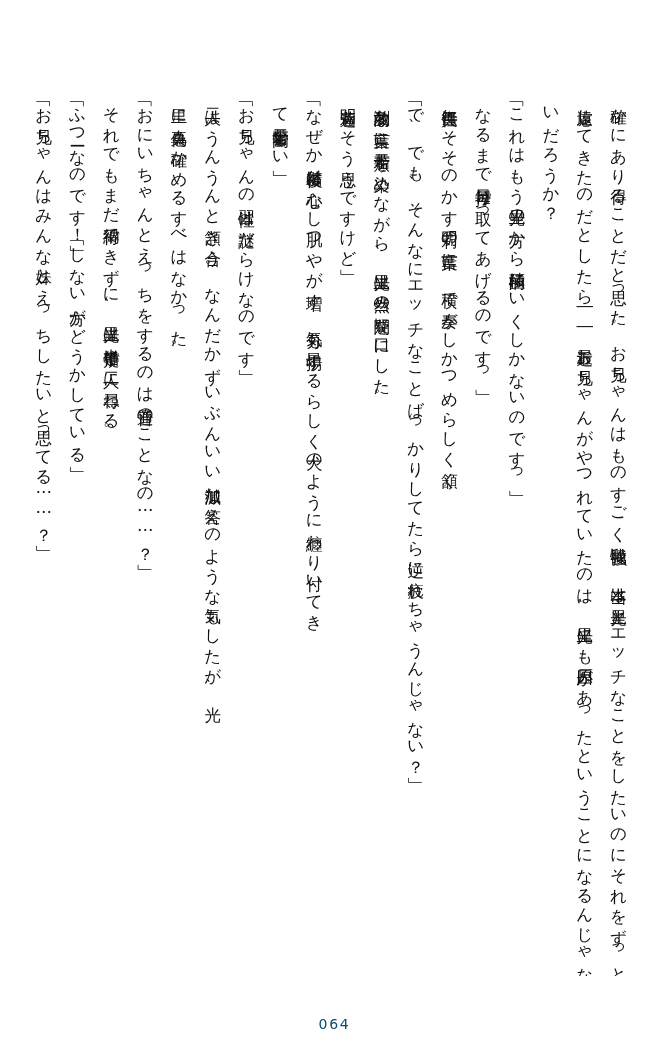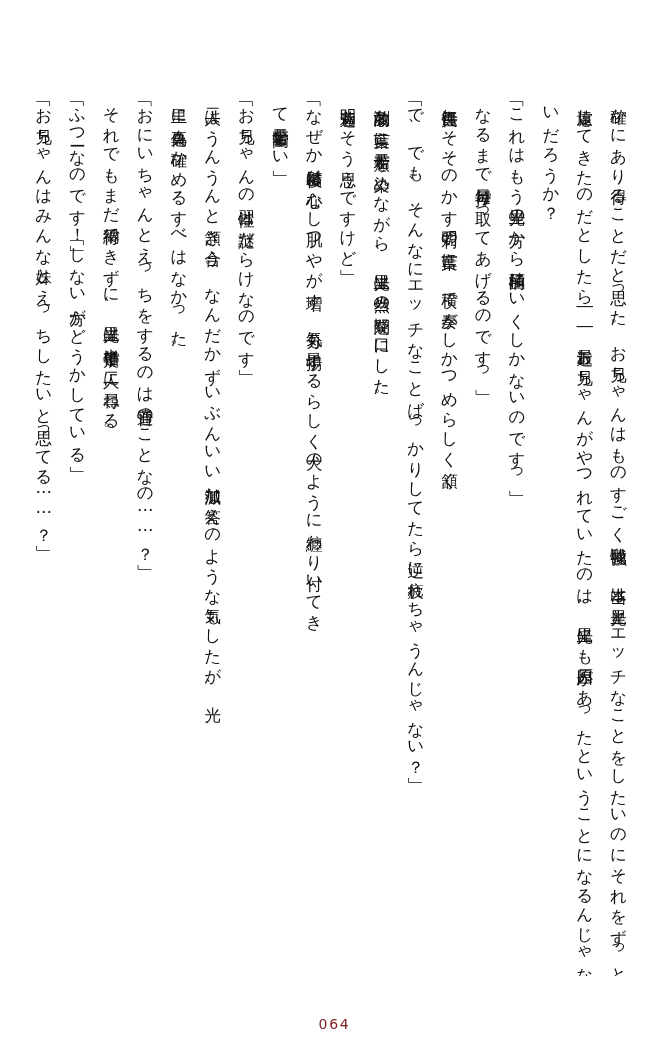--- a/index.html
+++ b/index.html
@@ -54,7 +54,7 @@
     text-align: center;
     font-size: 14px;
     letter-spacing: 0.12em;
-    color: #7f1d1d;
+    color: #0c4a6e;
     font-family: "DejaVu Sans", "Liberation Sans", sans-serif;
   }
 </style>

